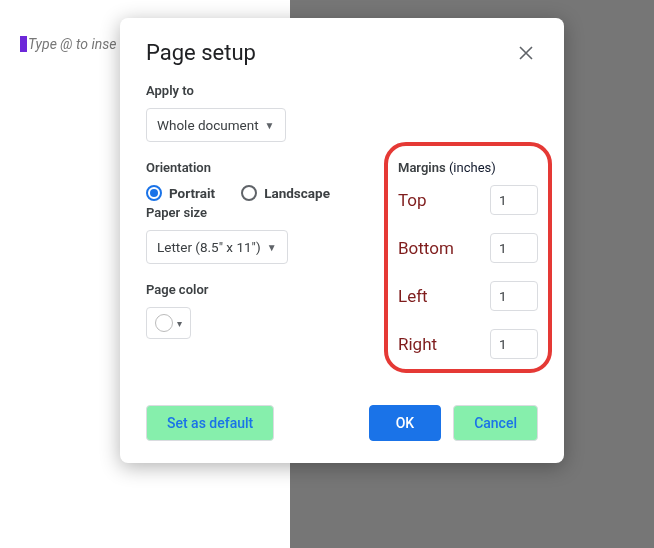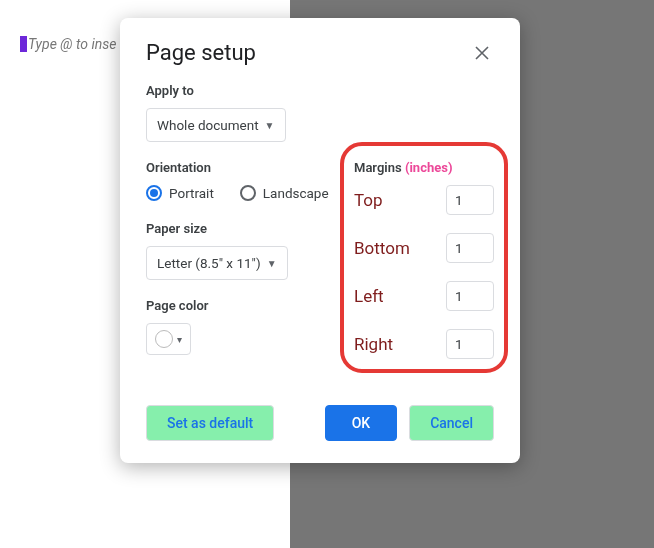--- a/index.html
+++ b/index.html
@@ -28,7 +28,7 @@
   .dialog {
     position: absolute;
     left: 120px; top: 18px;
-    width: 400px;
+    width: 444px;
     background: #fff;
     border-radius: 8px;
     box-shadow: 0 4px 20px rgba(0,0,0,0.3);

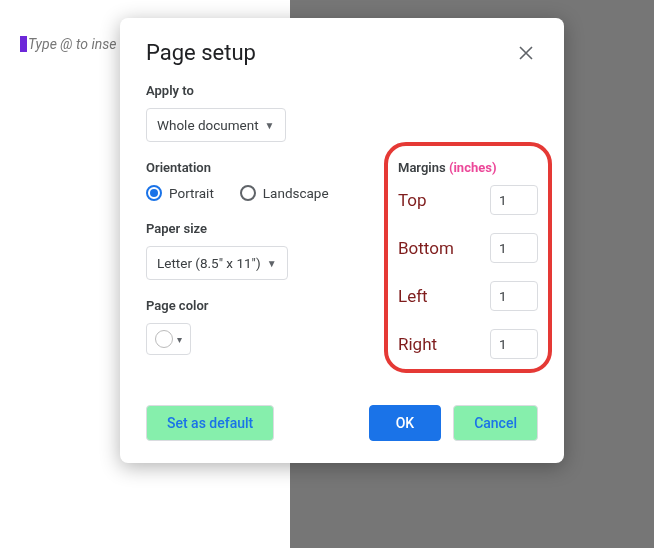--- a/index.html
+++ b/index.html
@@ -50,7 +50,7 @@
     margin-bottom: 10px;
   }
   .section-label .unit {
-    font-weight: 700; color: #ec4899;
+    font-weight: 400; color: #0f172a;
   }
   .dropdown {
     border: 1px solid #dadce0;

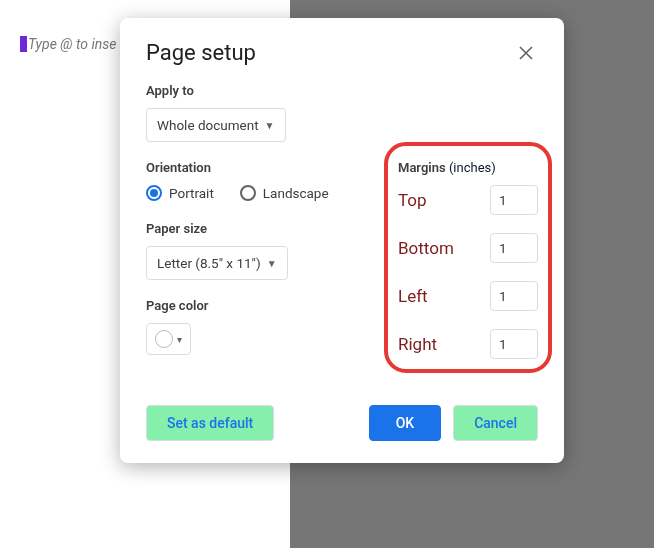--- a/index.html
+++ b/index.html
@@ -68,7 +68,7 @@
   }
   .col-left { flex: 1; }
   .col-right { width: 140px; position: relative; }
-  .radio-row { display: flex; gap: 26px; margin-bottom: 20px; align-items: center; }
+  .radio-row { display: flex; gap: 26px; margin-bottom: 4px; align-items: center; font-weight: bold; }
   .radio { display: flex; align-items: center; gap: 7px; font-size: 13.5px; color: #3c4043; cursor: pointer; }
   .radio .r-outer {
     width: 16px; height: 16px; border-radius: 50%;

